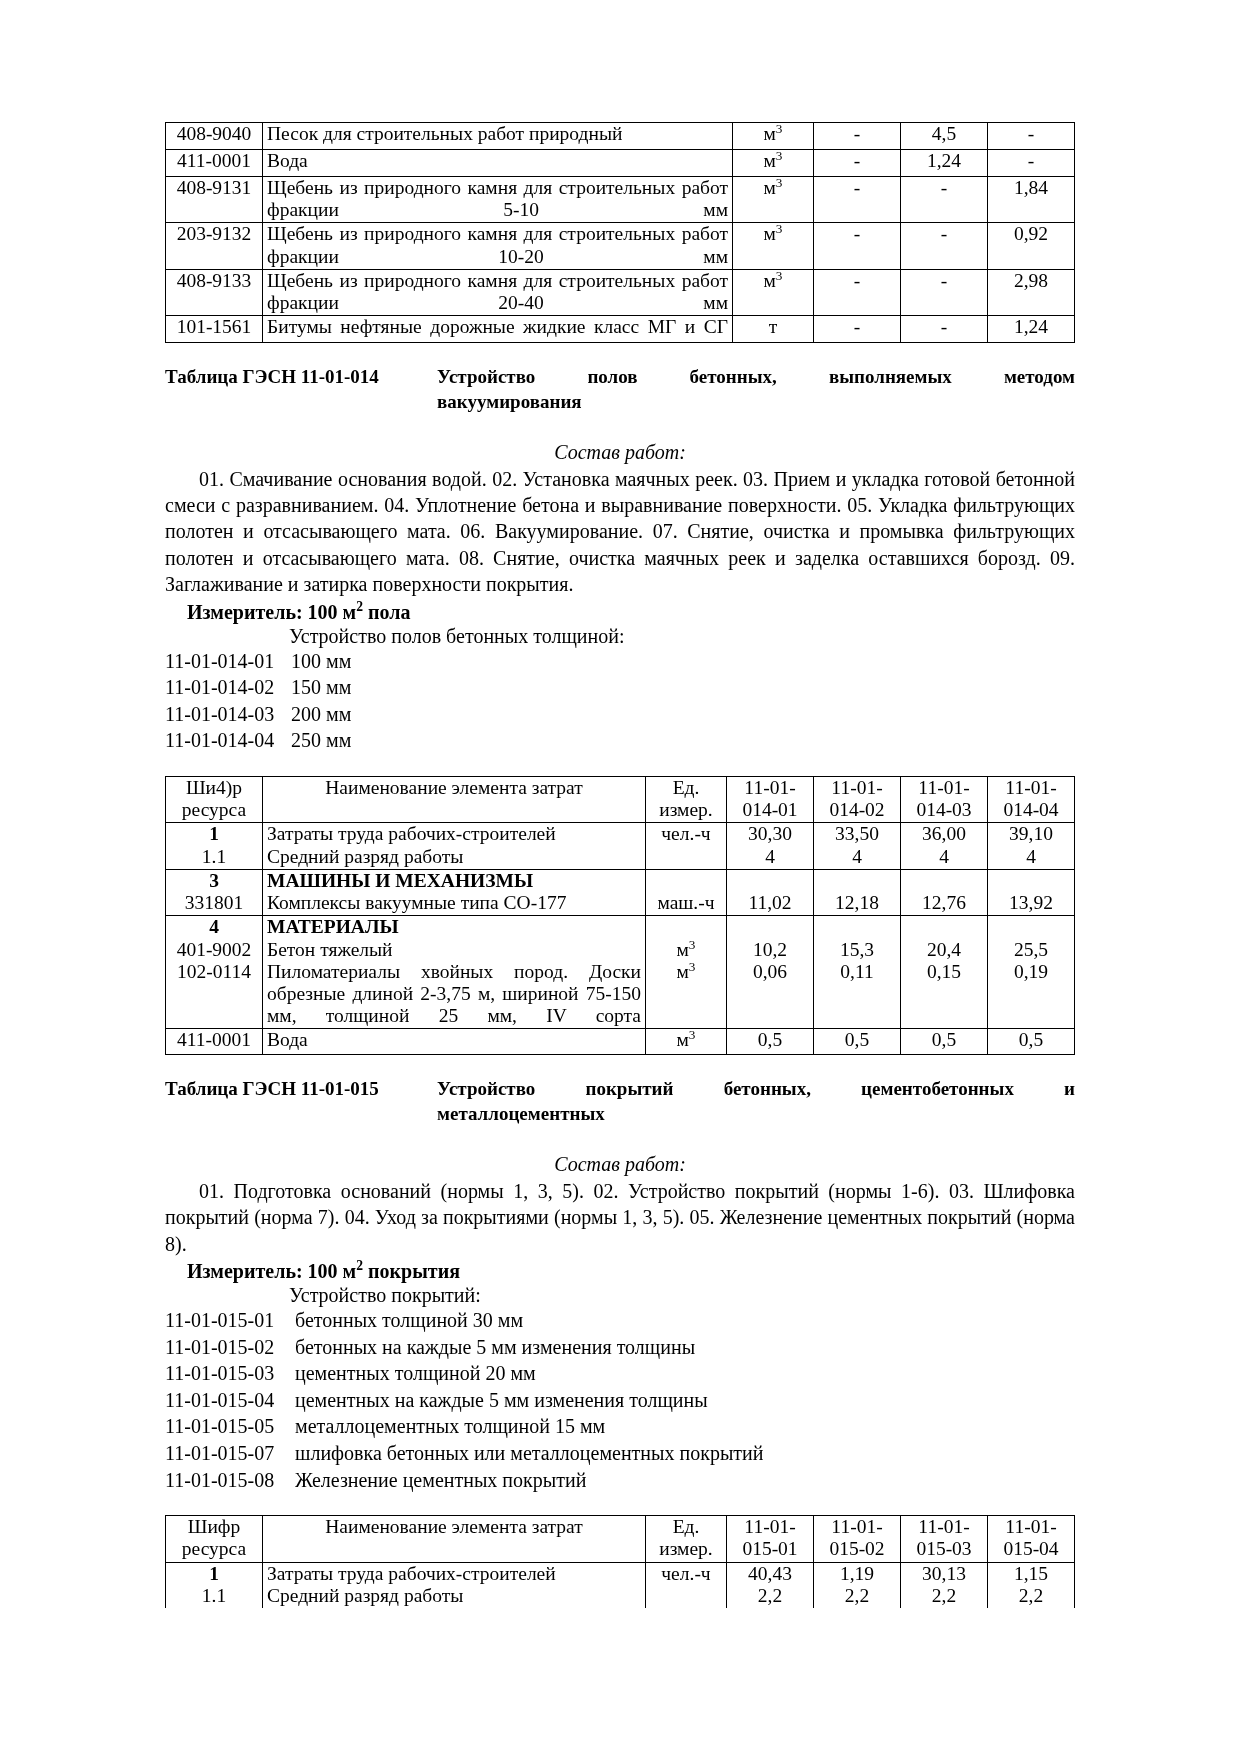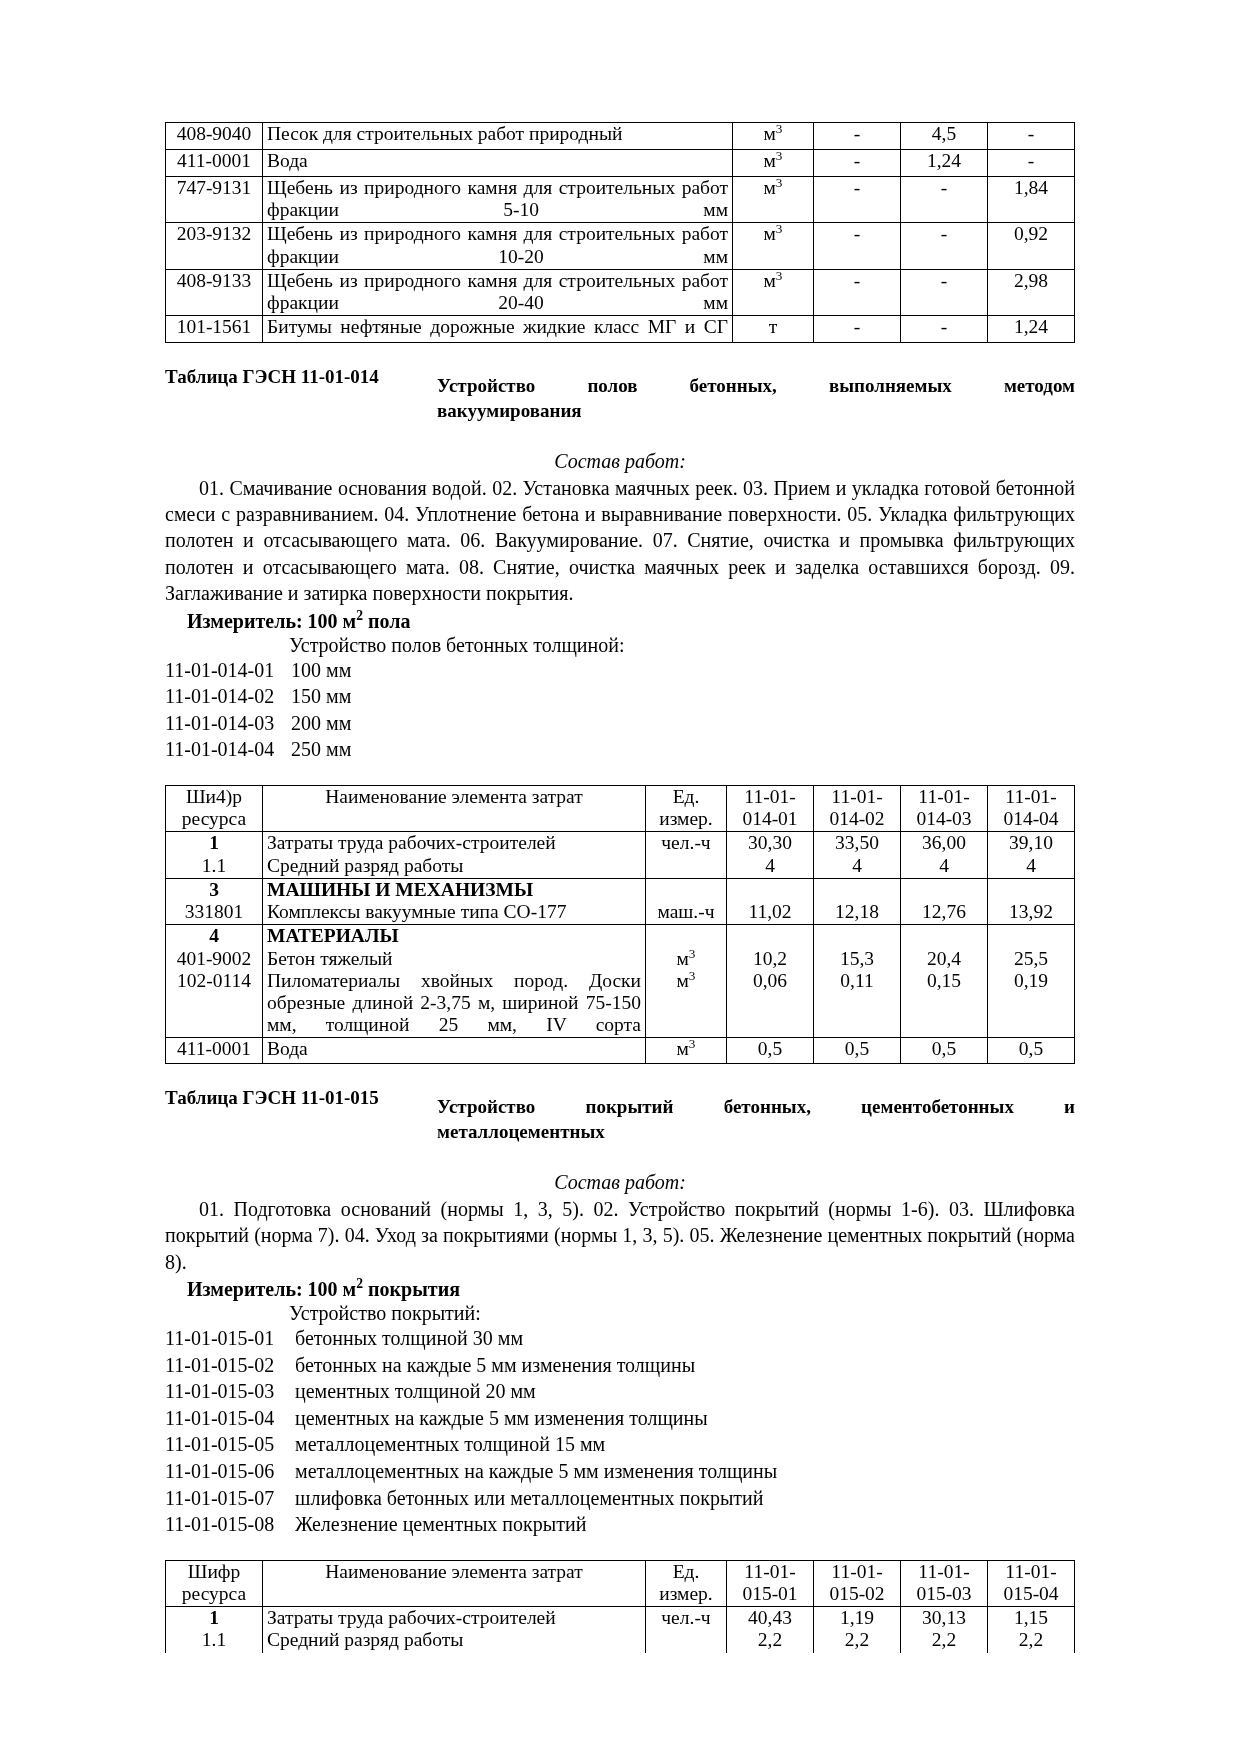--- a/index.html
+++ b/index.html
@@ -130,7 +130,7 @@
         <td class="c-val">-</td>
       </tr>
       <tr>
-        <td class="c-code">747-9131</td>
+        <td class="c-code">408-9131</td>
         <td class="c-name just">Щебень из природного камня для строительных работ фракции 5-10 мм</td>
         <td class="c-unit">м<sup>3</sup></td>
         <td class="c-val">-</td>

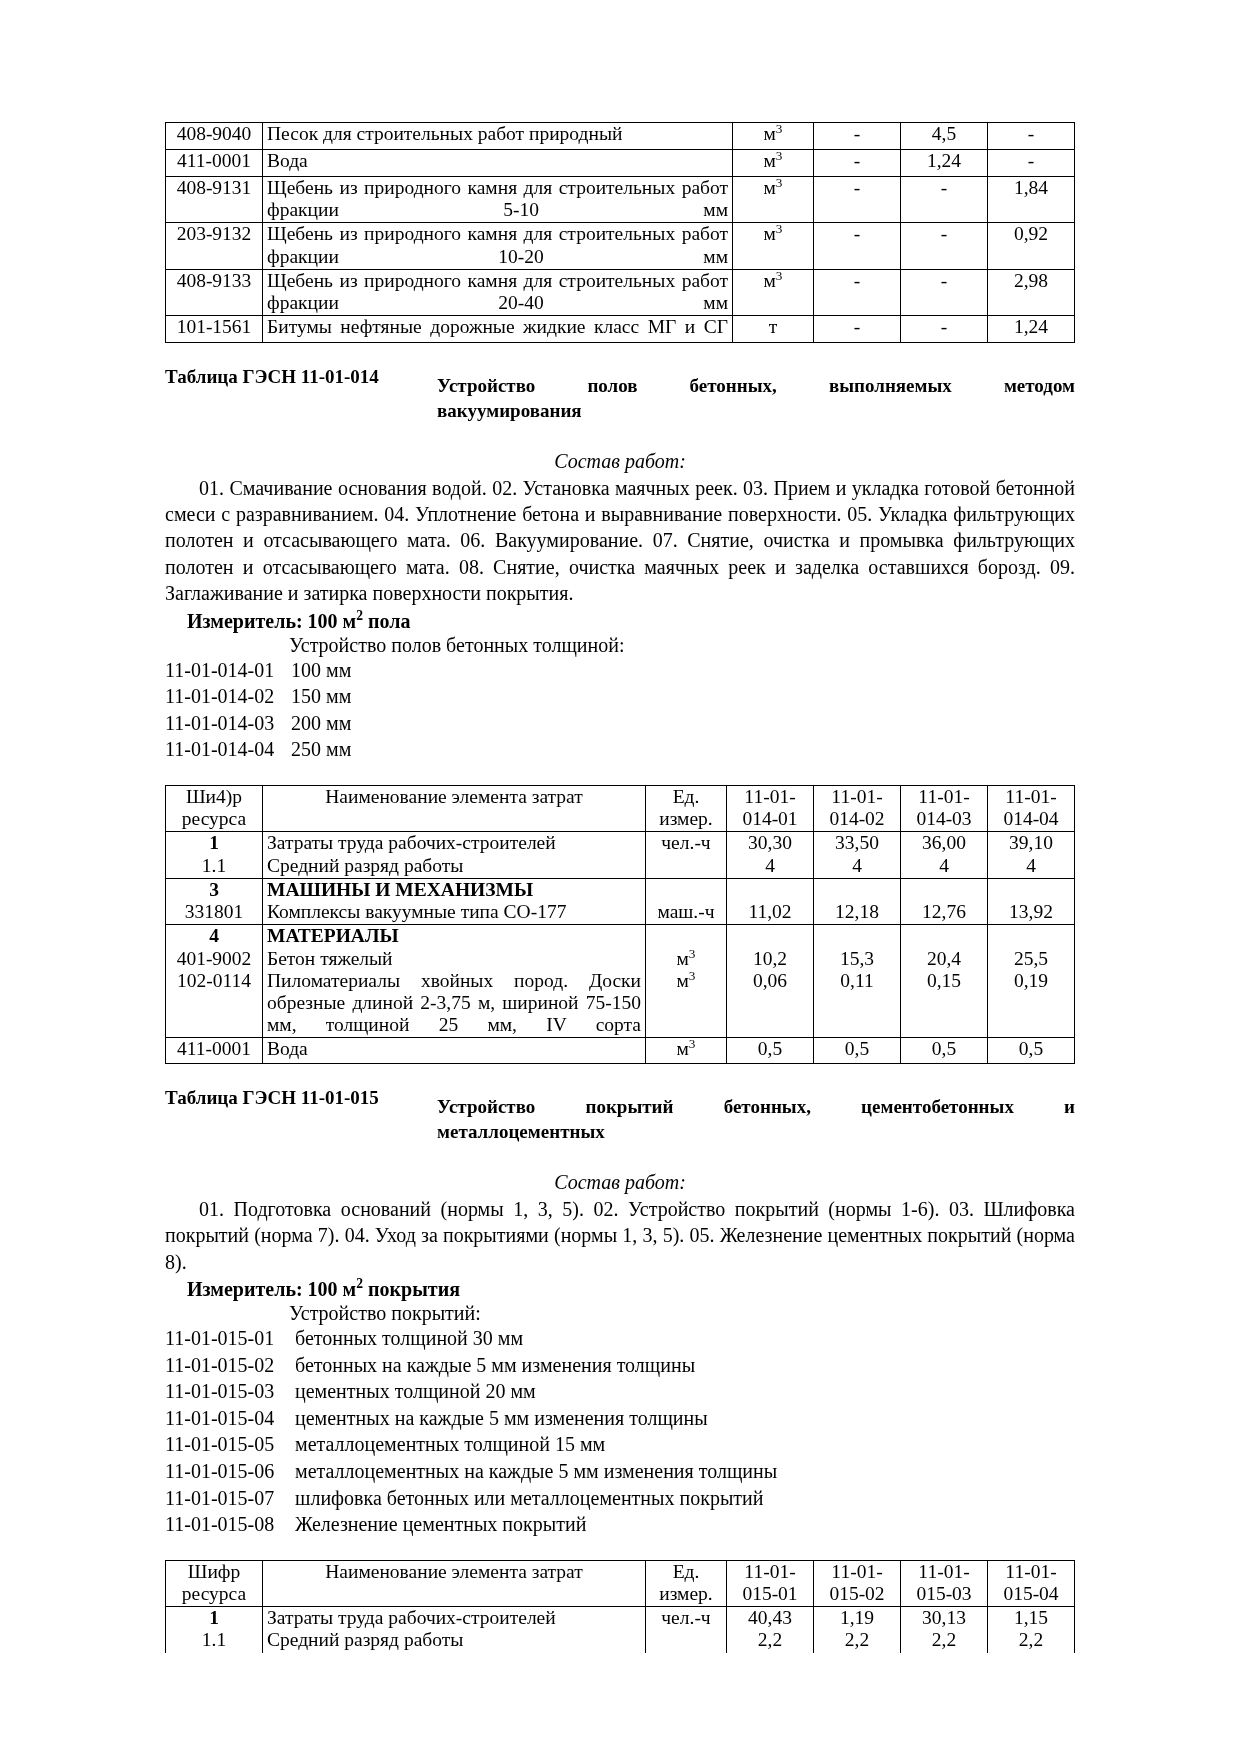--- a/index.html
+++ b/index.html
@@ -60,7 +60,7 @@
     font-family: Liberation Serif, serif;
   }
   .tbl-heading .th-label { width: 272px; flex: none; white-space: nowrap; }
-  .tbl-heading .th-title { flex: 1; margin-top: 9px; }
+  .tbl-heading .th-title { flex: 1; }
   .th-title .ln1 {
     display: block;
     text-align: justify;

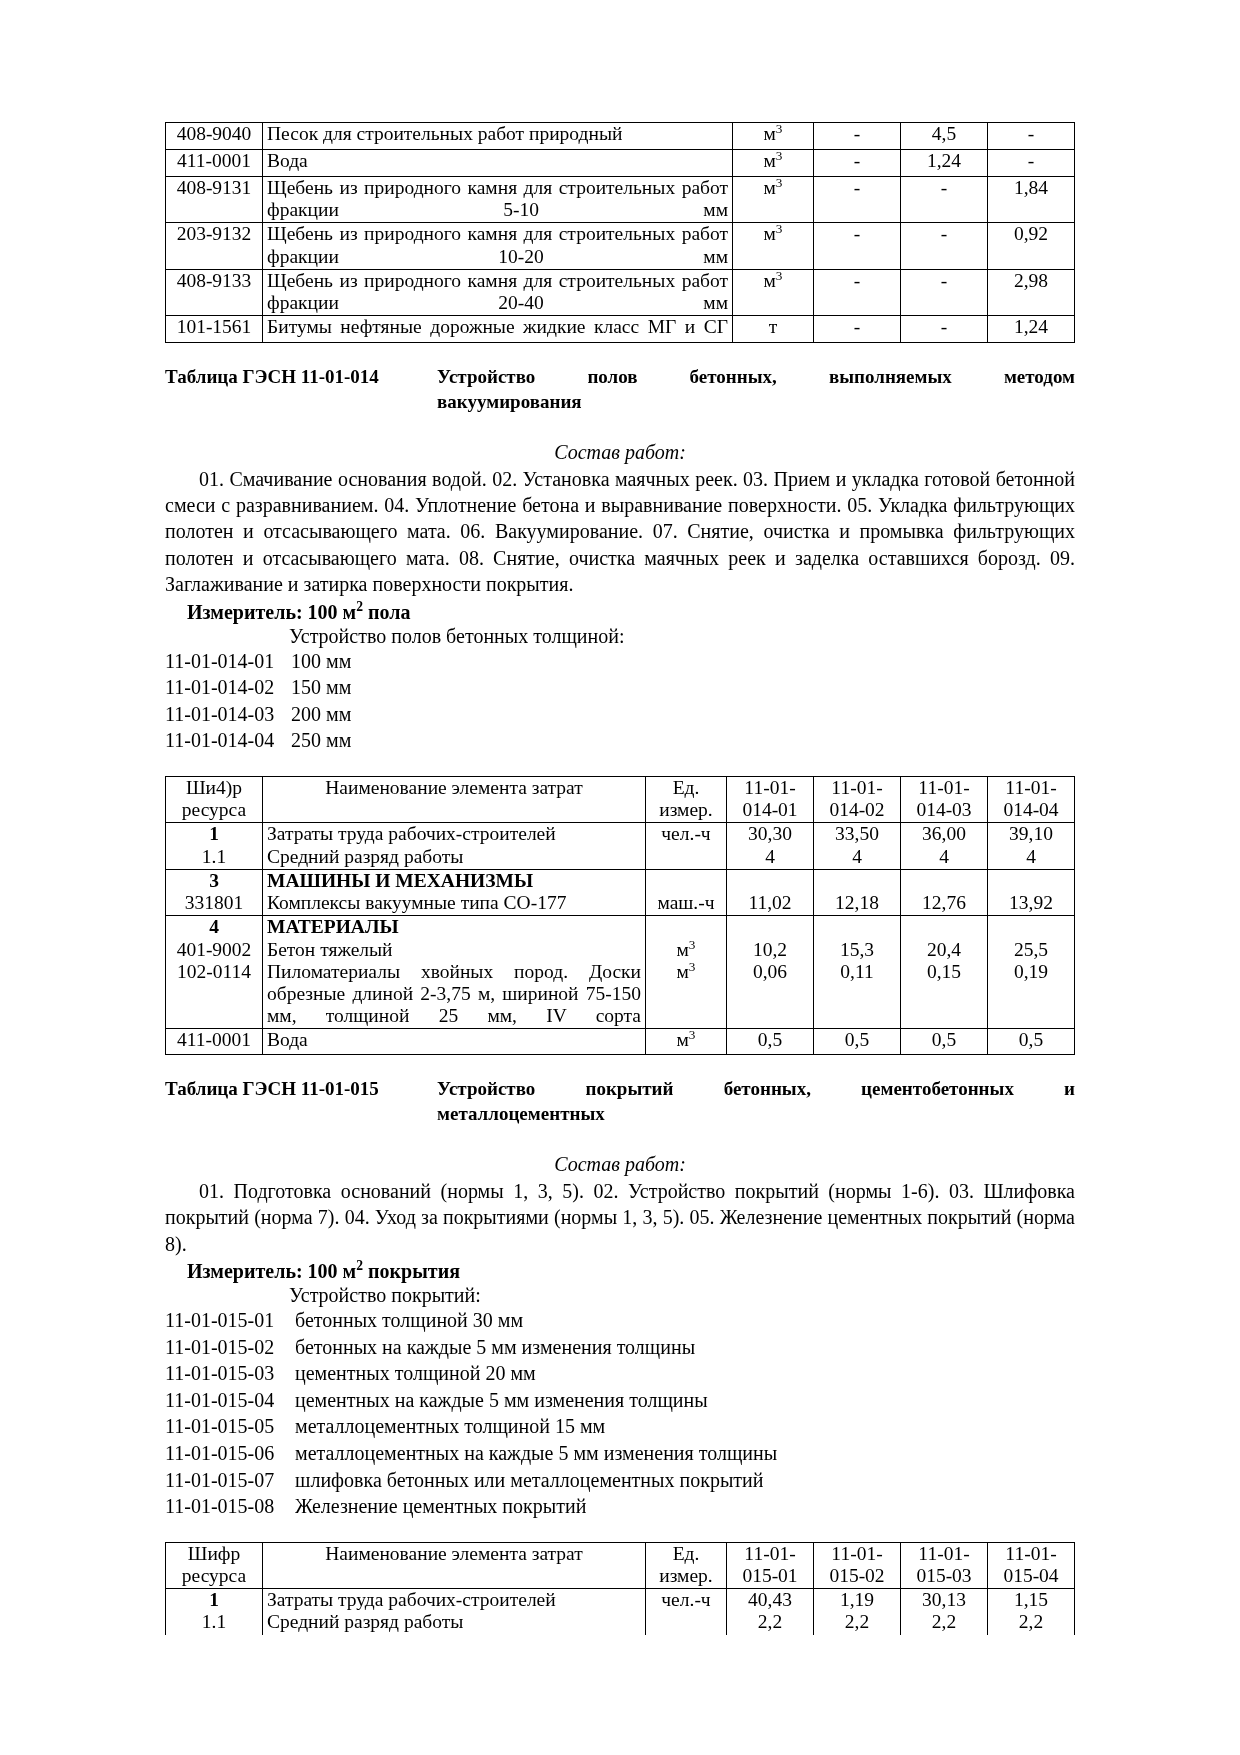--- a/index.html
+++ b/index.html
@@ -378,10 +378,6 @@
       <span class="desc">металлоцементных толщиной 15 мм</span>
     </div>
     <div class="row">
-      <span class="code">11-01-015-06</span>
-      <span class="desc">металлоцементных на каждые 5 мм изменения толщины</span>
-    </div>
-    <div class="row">
       <span class="code">11-01-015-07</span>
       <span class="desc">шлифовка бетонных или металлоцементных покрытий</span>
     </div>

